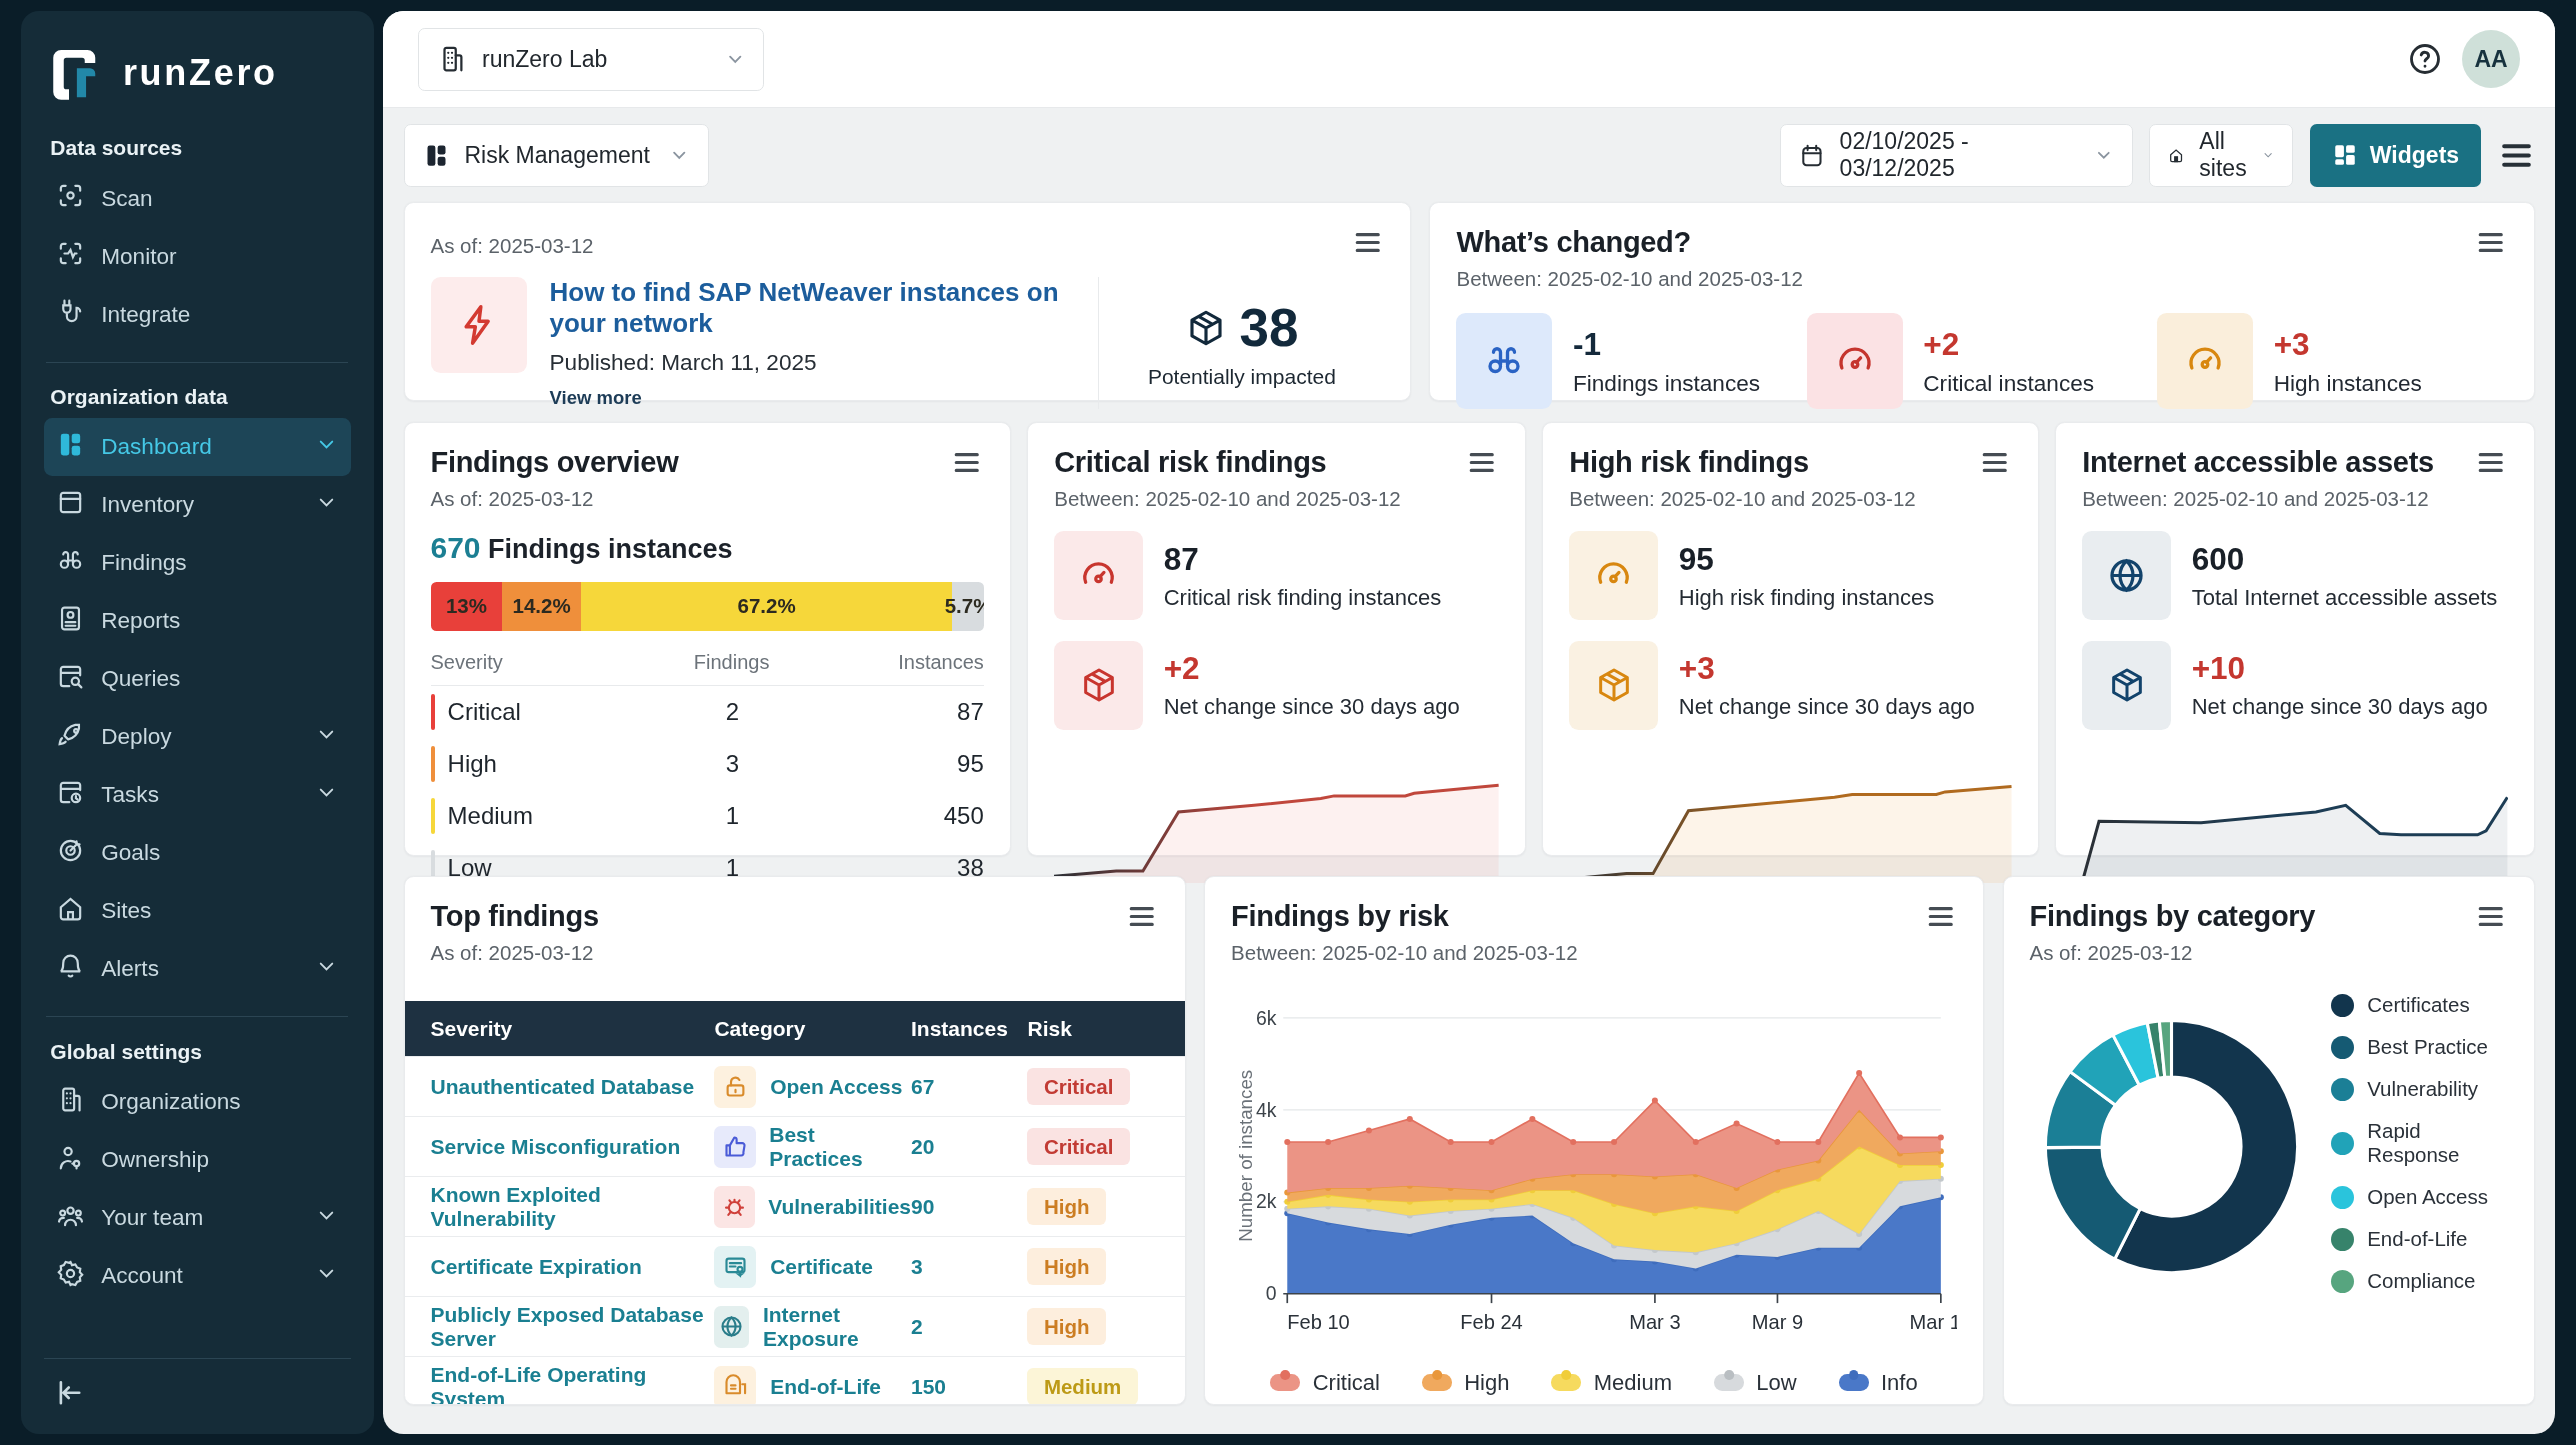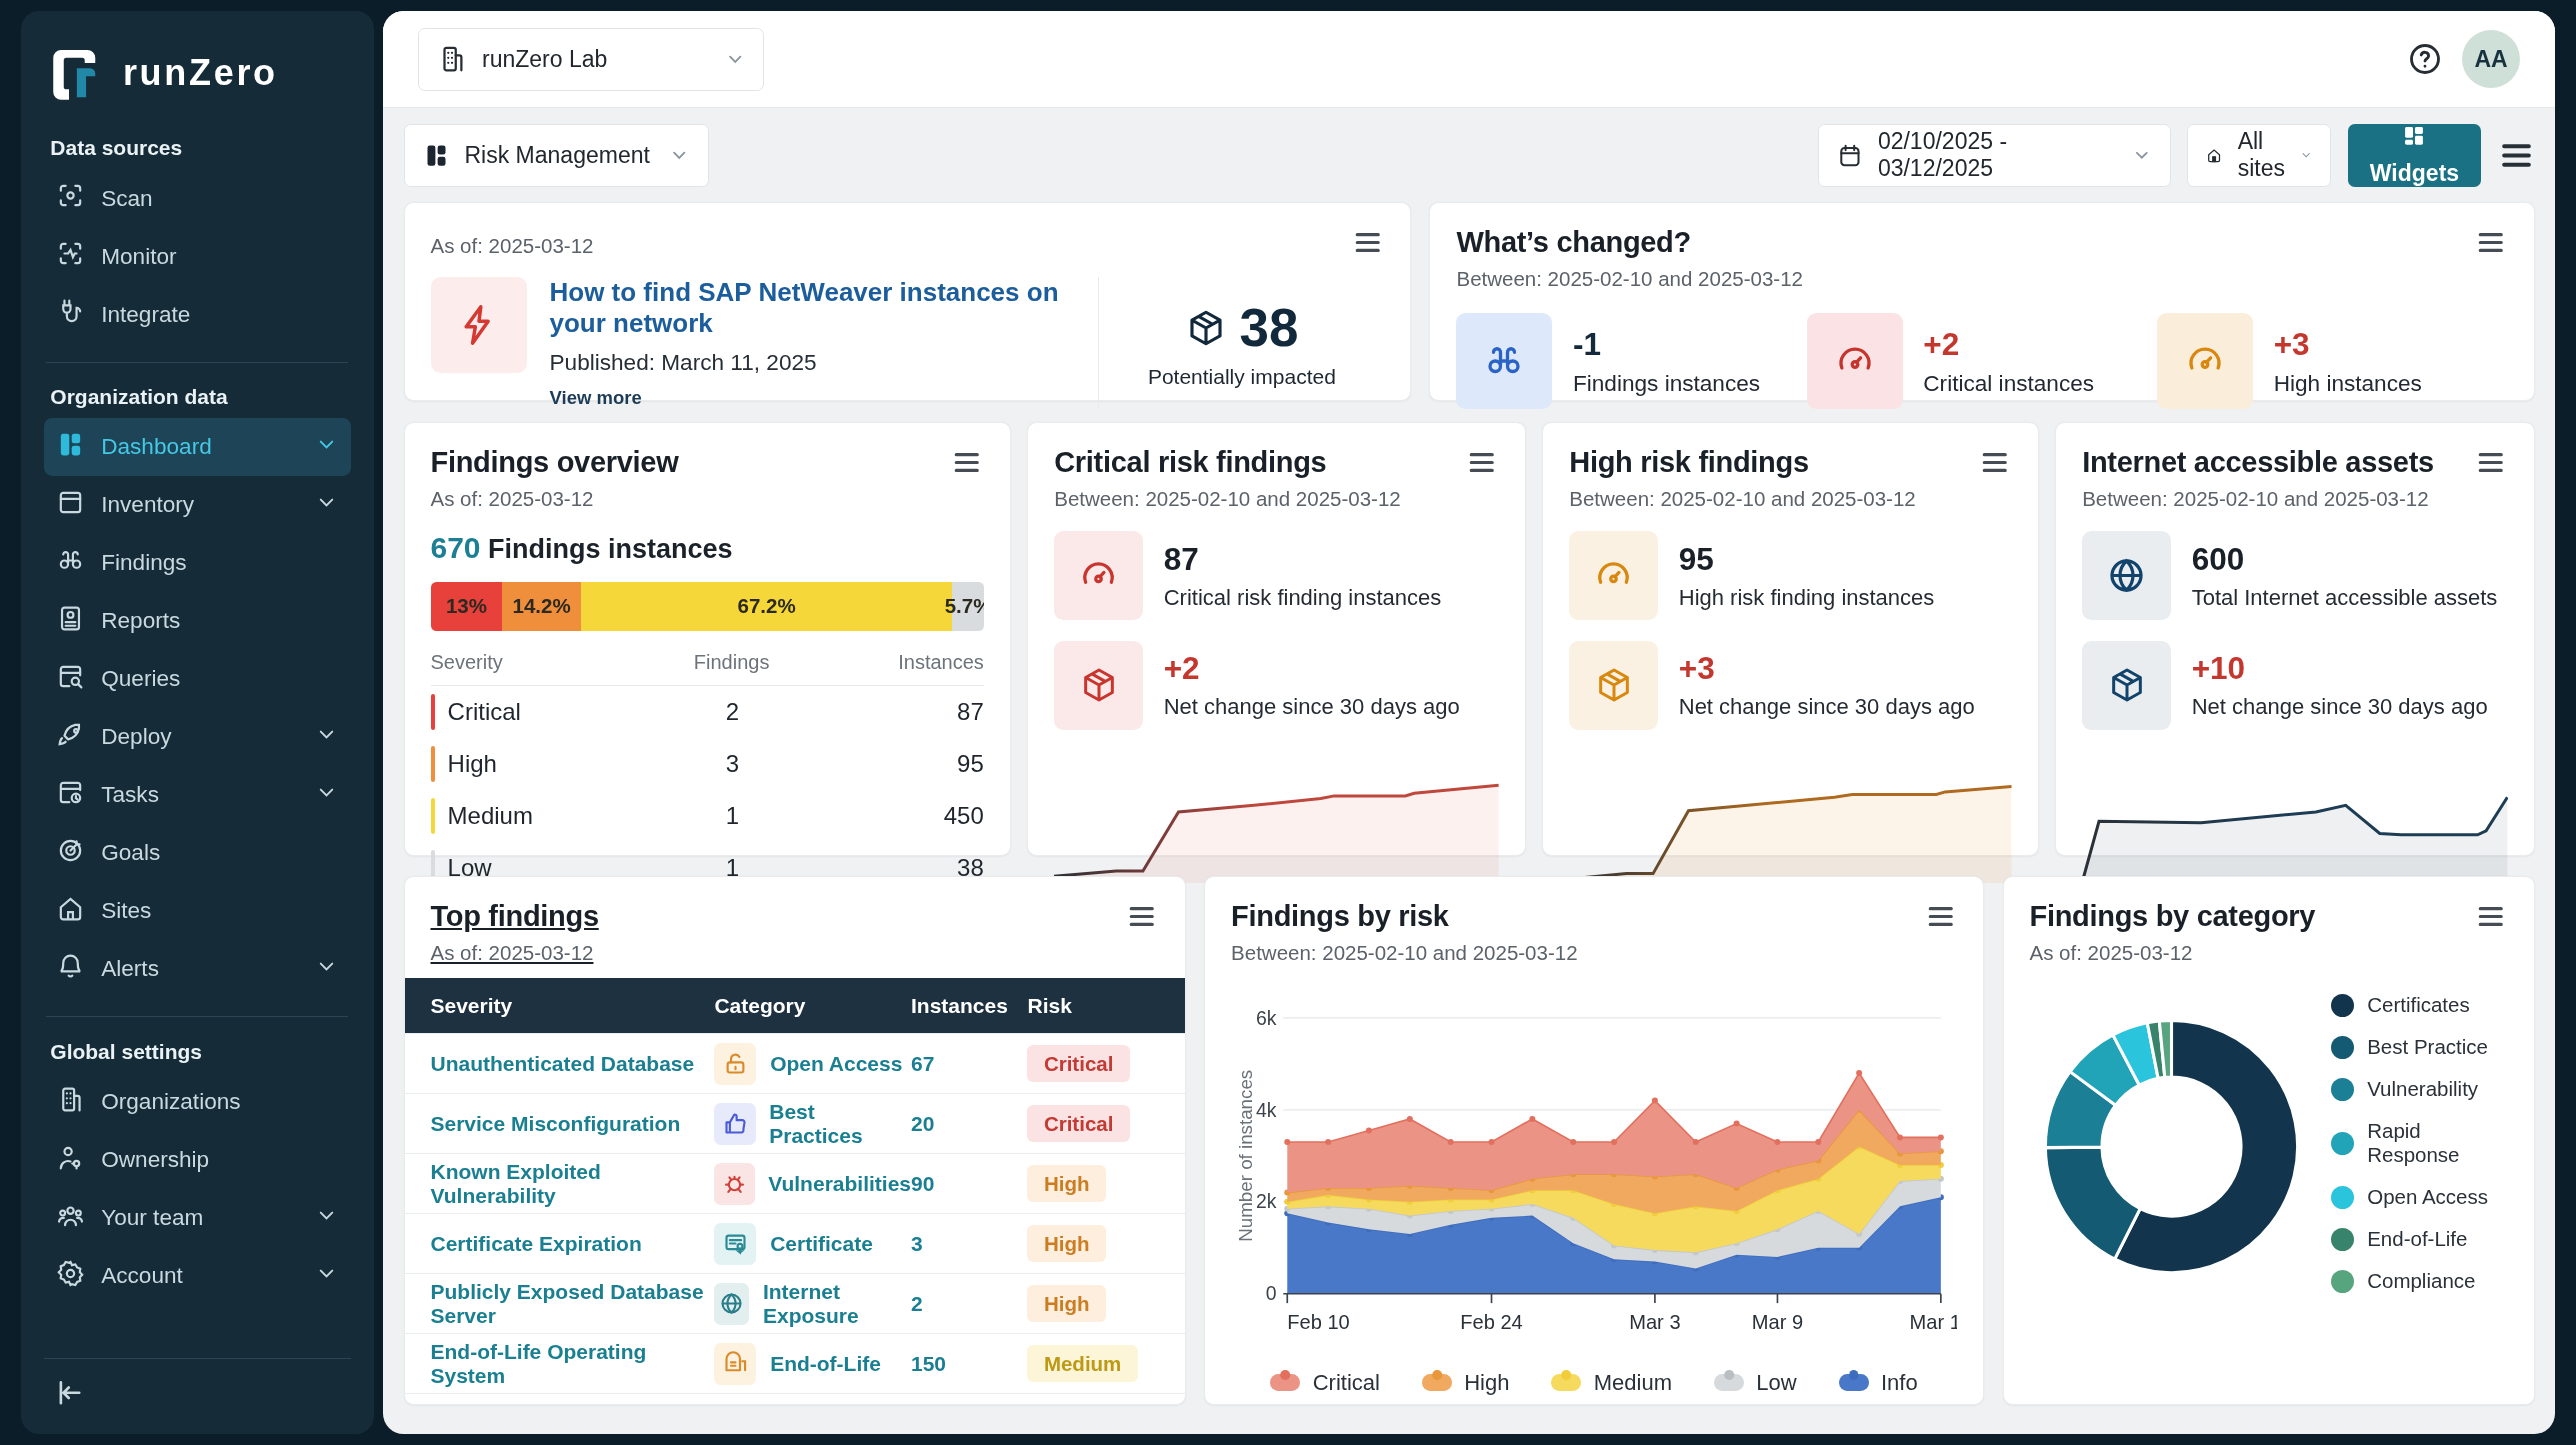--- a/index.html
+++ b/index.html
@@ -37,7 +37,7 @@
   .risk-select { width: 305px; }
   .toolbar-right { margin-left: auto; display: flex; align-items: center; gap: 16.4px; }
   .widgets-btn { display: flex; align-items: center; gap: 12.3px; background: #1a7183; color: #fff;
-    font-size: 23px; font-weight: 600; border: none; border-radius: 6.8px; height: 63px; padding: 0 22px; cursor: pointer; flex-direction: column; }
+    font-size: 23px; font-weight: 600; border: none; border-radius: 6.8px; height: 63px; padding: 0 22px; cursor: pointer; }
   .burger { cursor: pointer; }
 
   .content { padding: 0 20.5px 18px; display: flex; flex-direction: column; gap: 20.5px; }

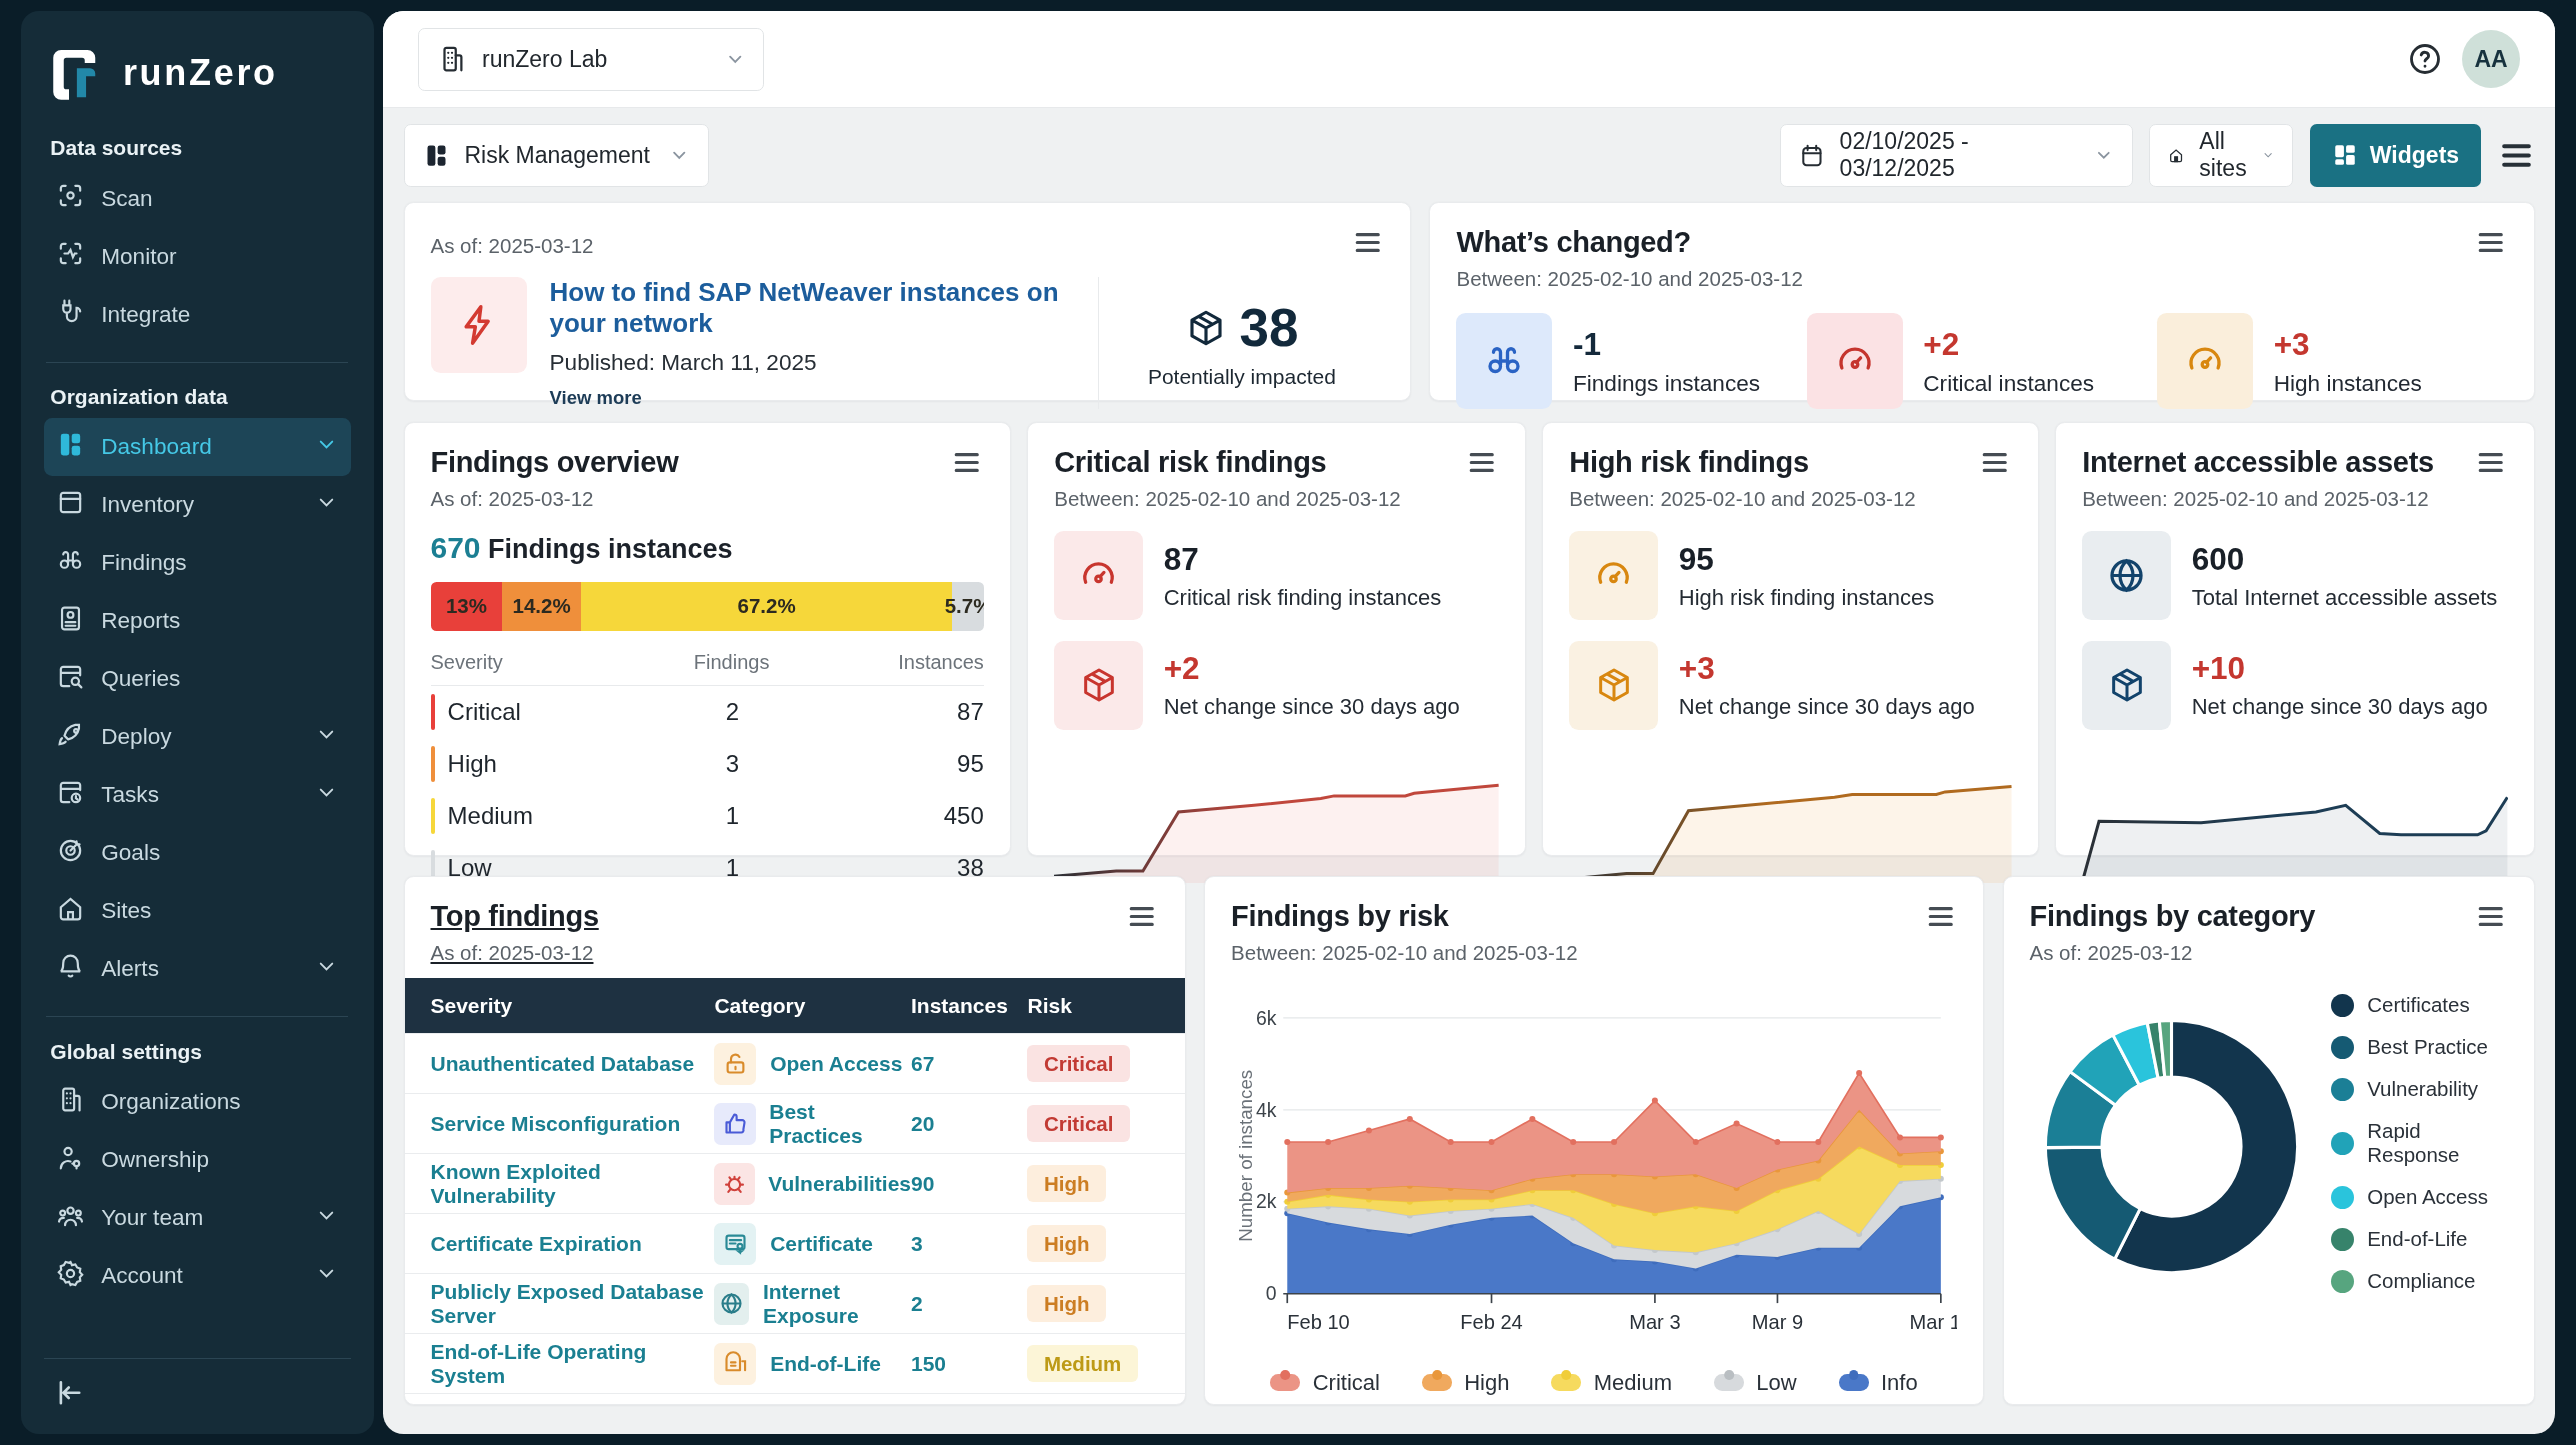--- a/index.html
+++ b/index.html
@@ -100,7 +100,7 @@
 
   
   .tf-card { padding: 0; overflow: hidden; }
-  .tf-head { padding: 23px 26px 13px; position: relative; text-decoration: underline; }
+  .tf-head { padding: 23px 26px 36px; position: relative; }
   .tf-grid { display: grid; grid-template-columns: 39% 27% 16% 18%; align-items: center; padding: 0 26px; }
   .tf-header { background: #1e3141; color: #fff; font-size: 21px; font-weight: 600; height: 55px; }
   .tf-row { height: 60px; border-top: 1.4px solid #eaecee; font-size: 21px; }

